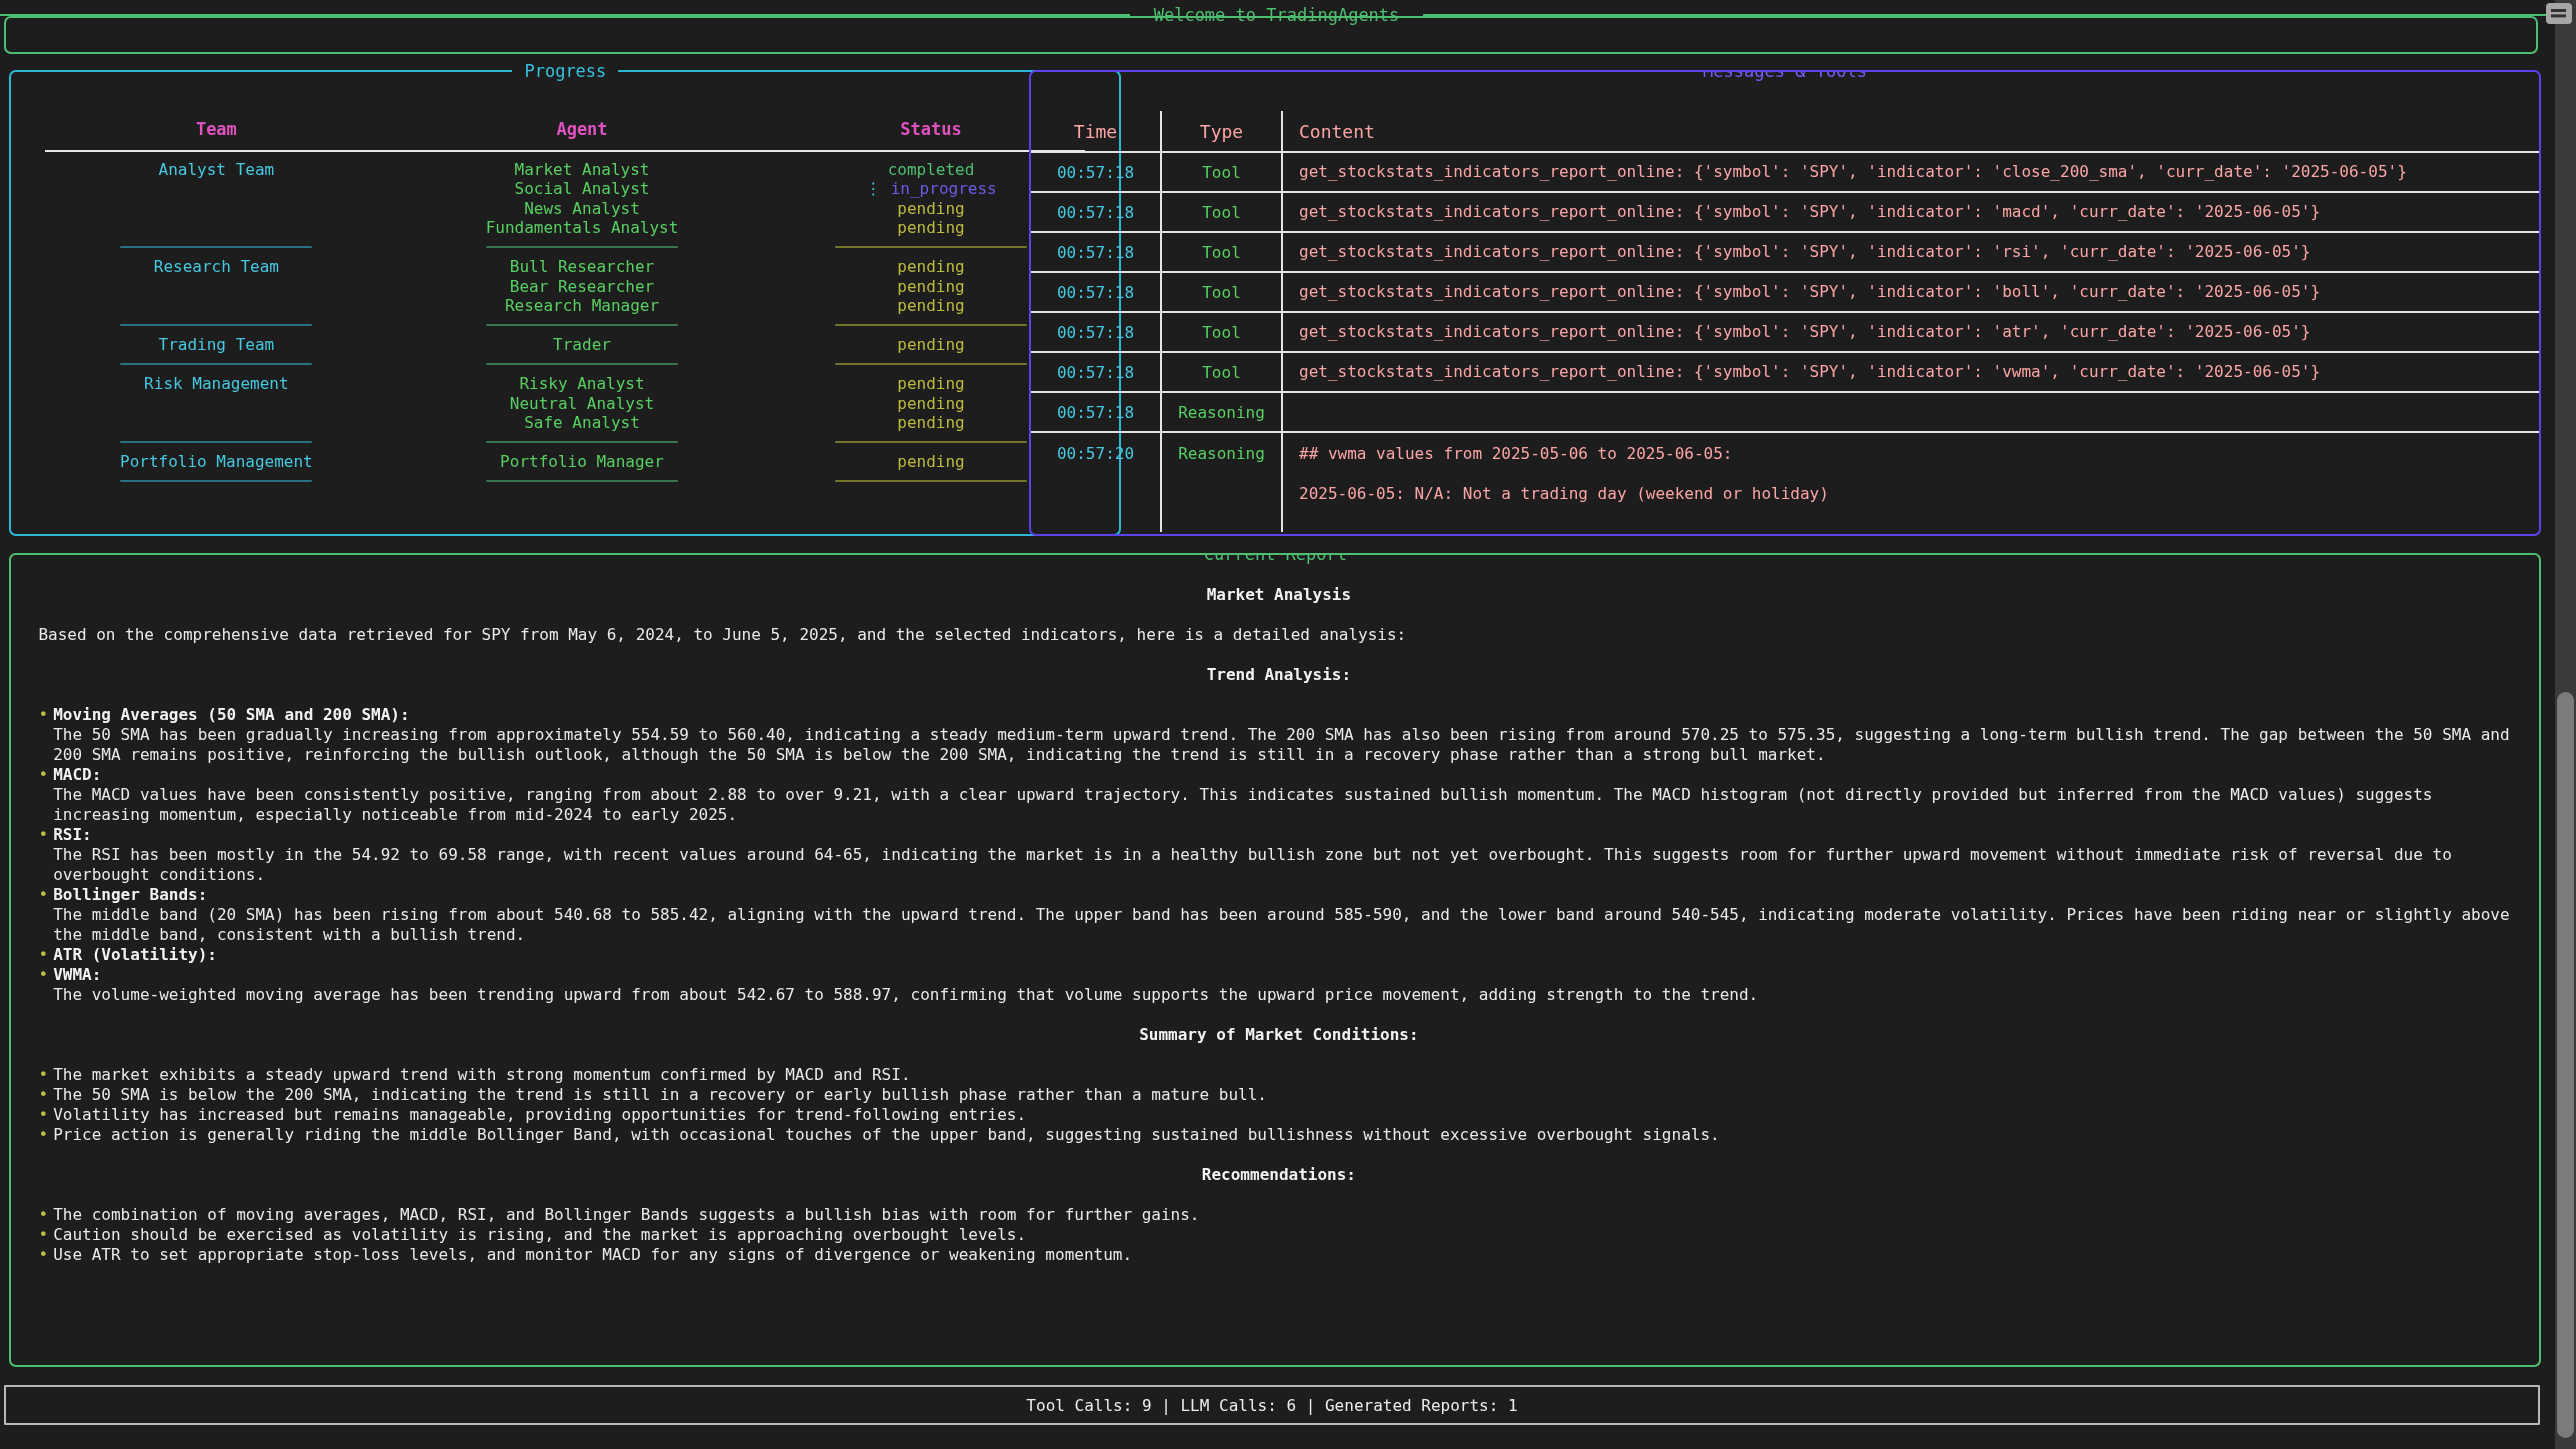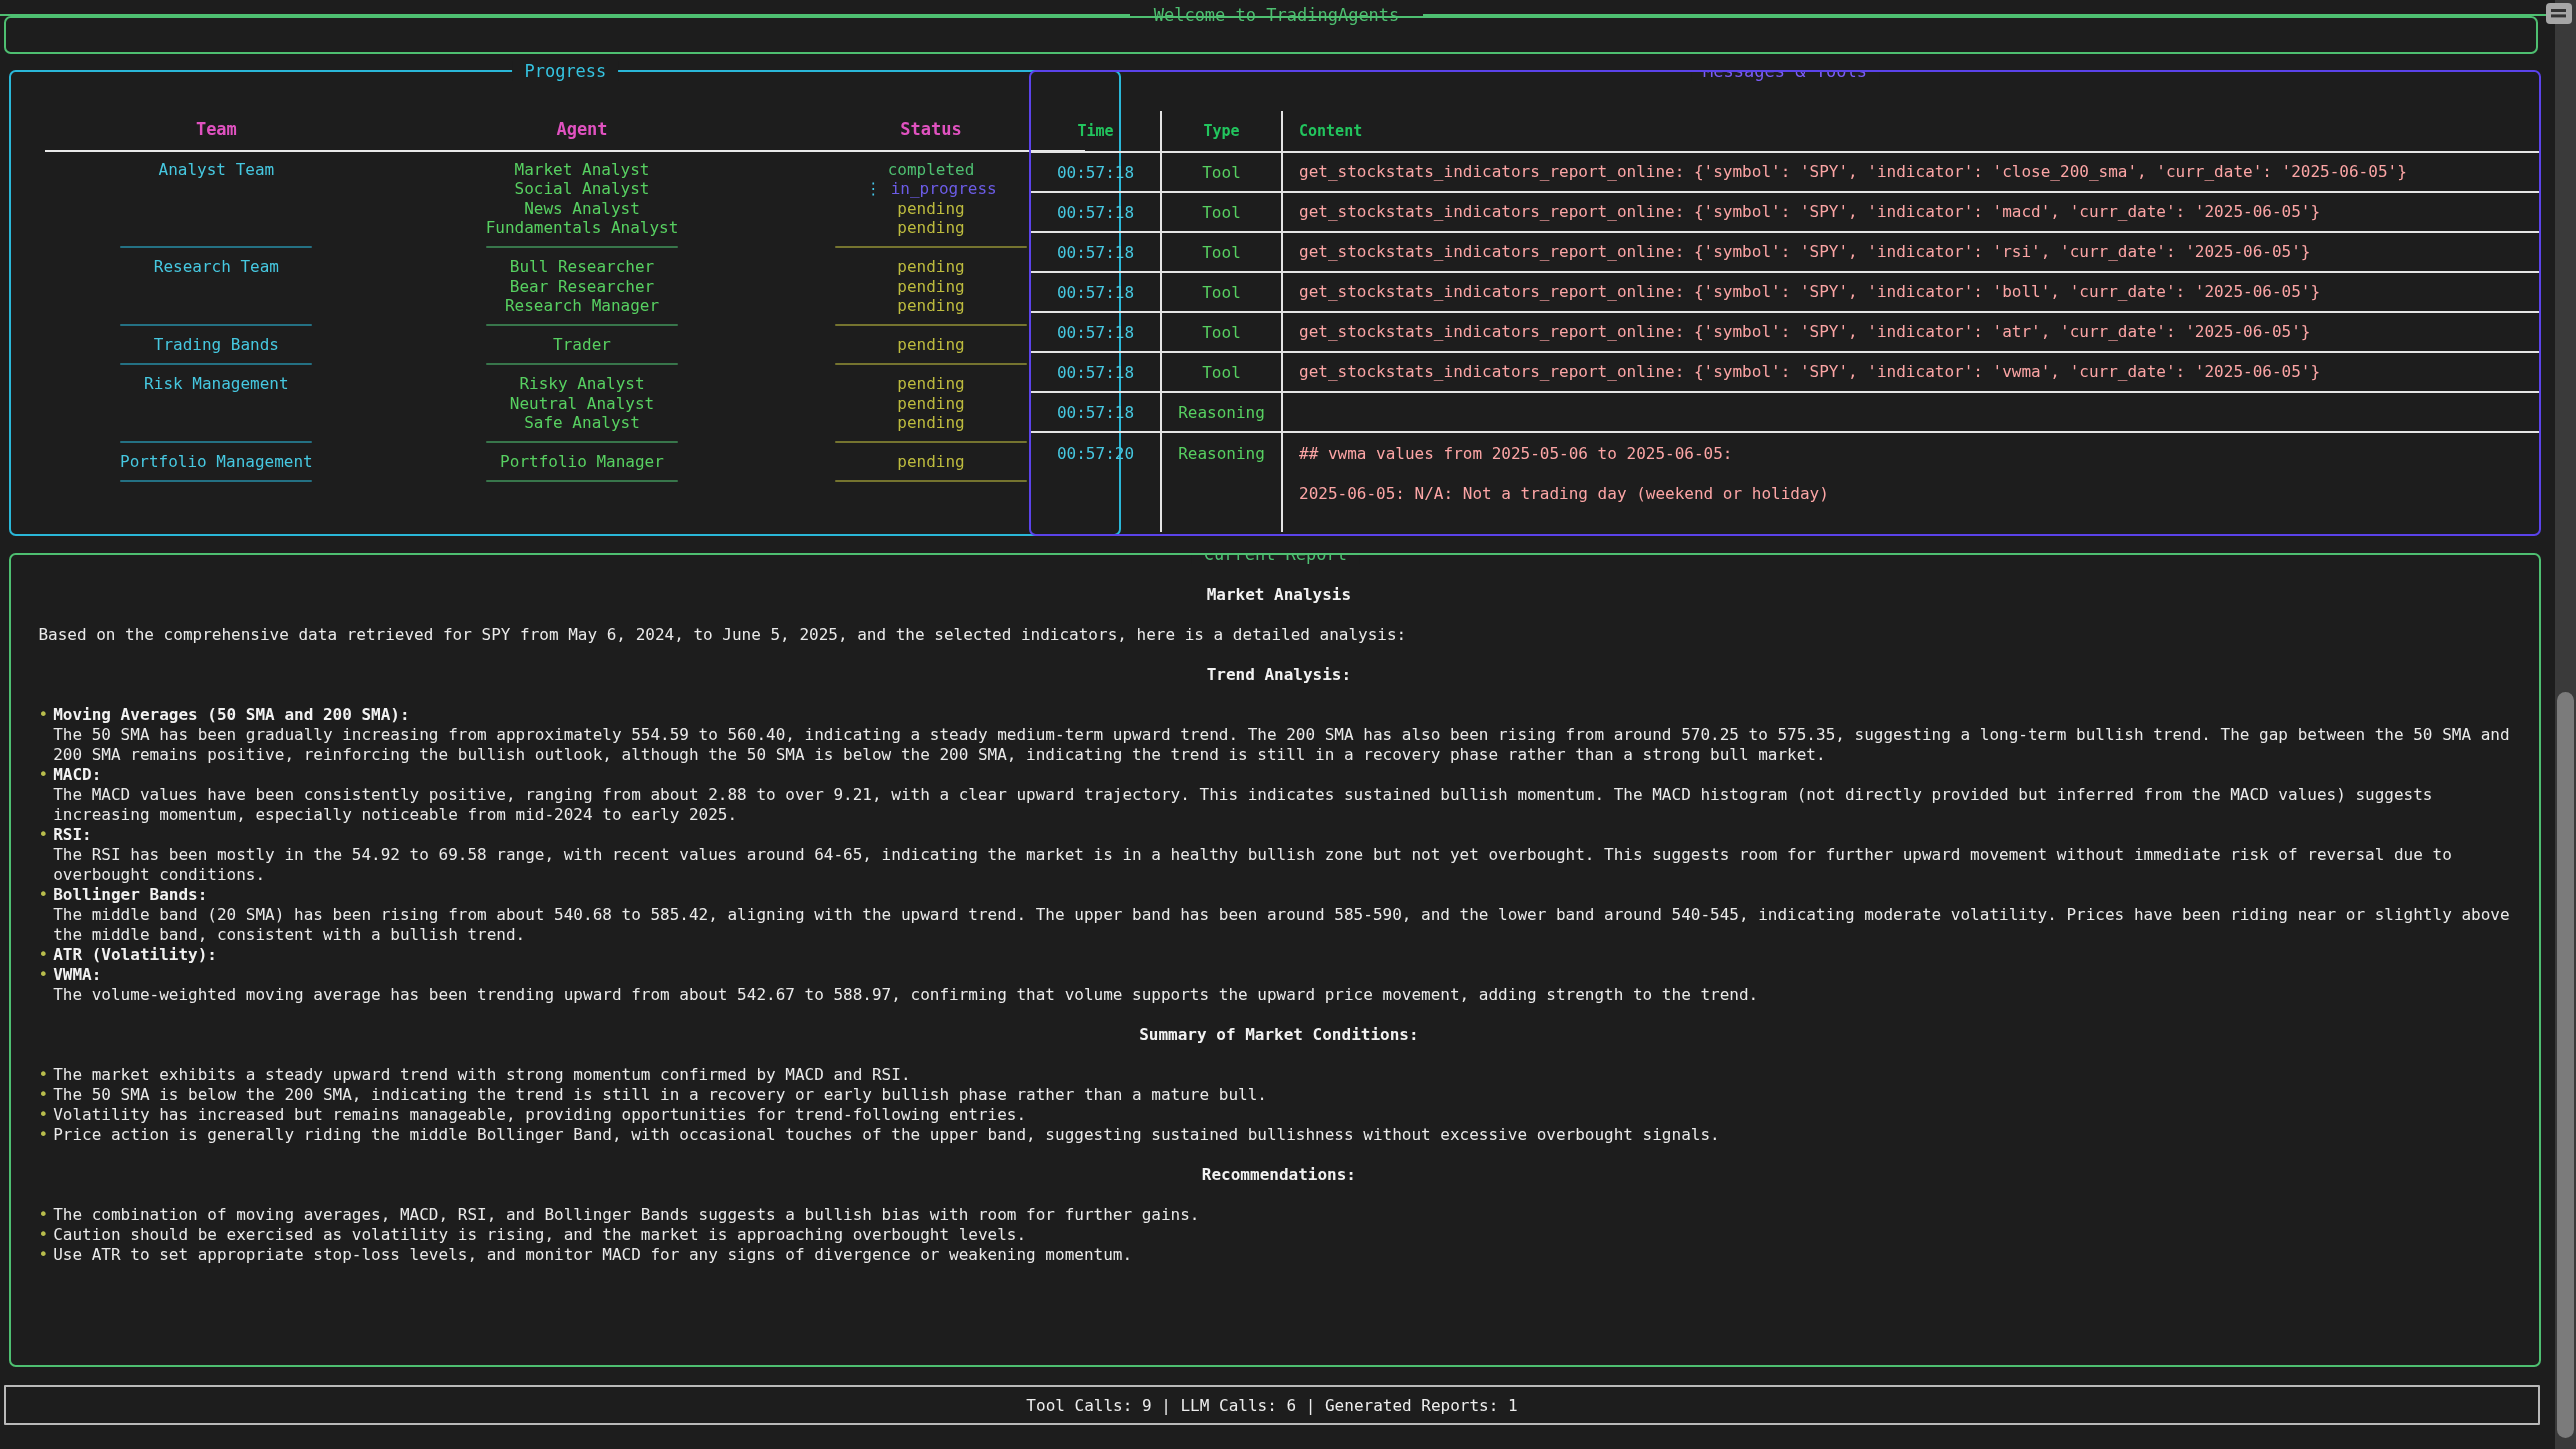--- a/index.html
+++ b/index.html
@@ -55,7 +55,7 @@
           color:#fca5a5; display:block; align-content:center; }
   .mrow .cell.type, .mrow .cell.content { border-left:2px solid #e4e4e4; }
   .mrow.head { min-height:42px; }
-  .mrow.head .cell { color:#22c55e; font-weight:bold; font-size:15px; }
+  .mrow.head .cell { color:#fca5a5; font-weight:normal; font-size:18px; }
   .mrow.head .cell.content { display:flex; justify-content:flex-start; }
   .cell.time { color:#46c8e0; }
   .cell.type { color:#57d061; }

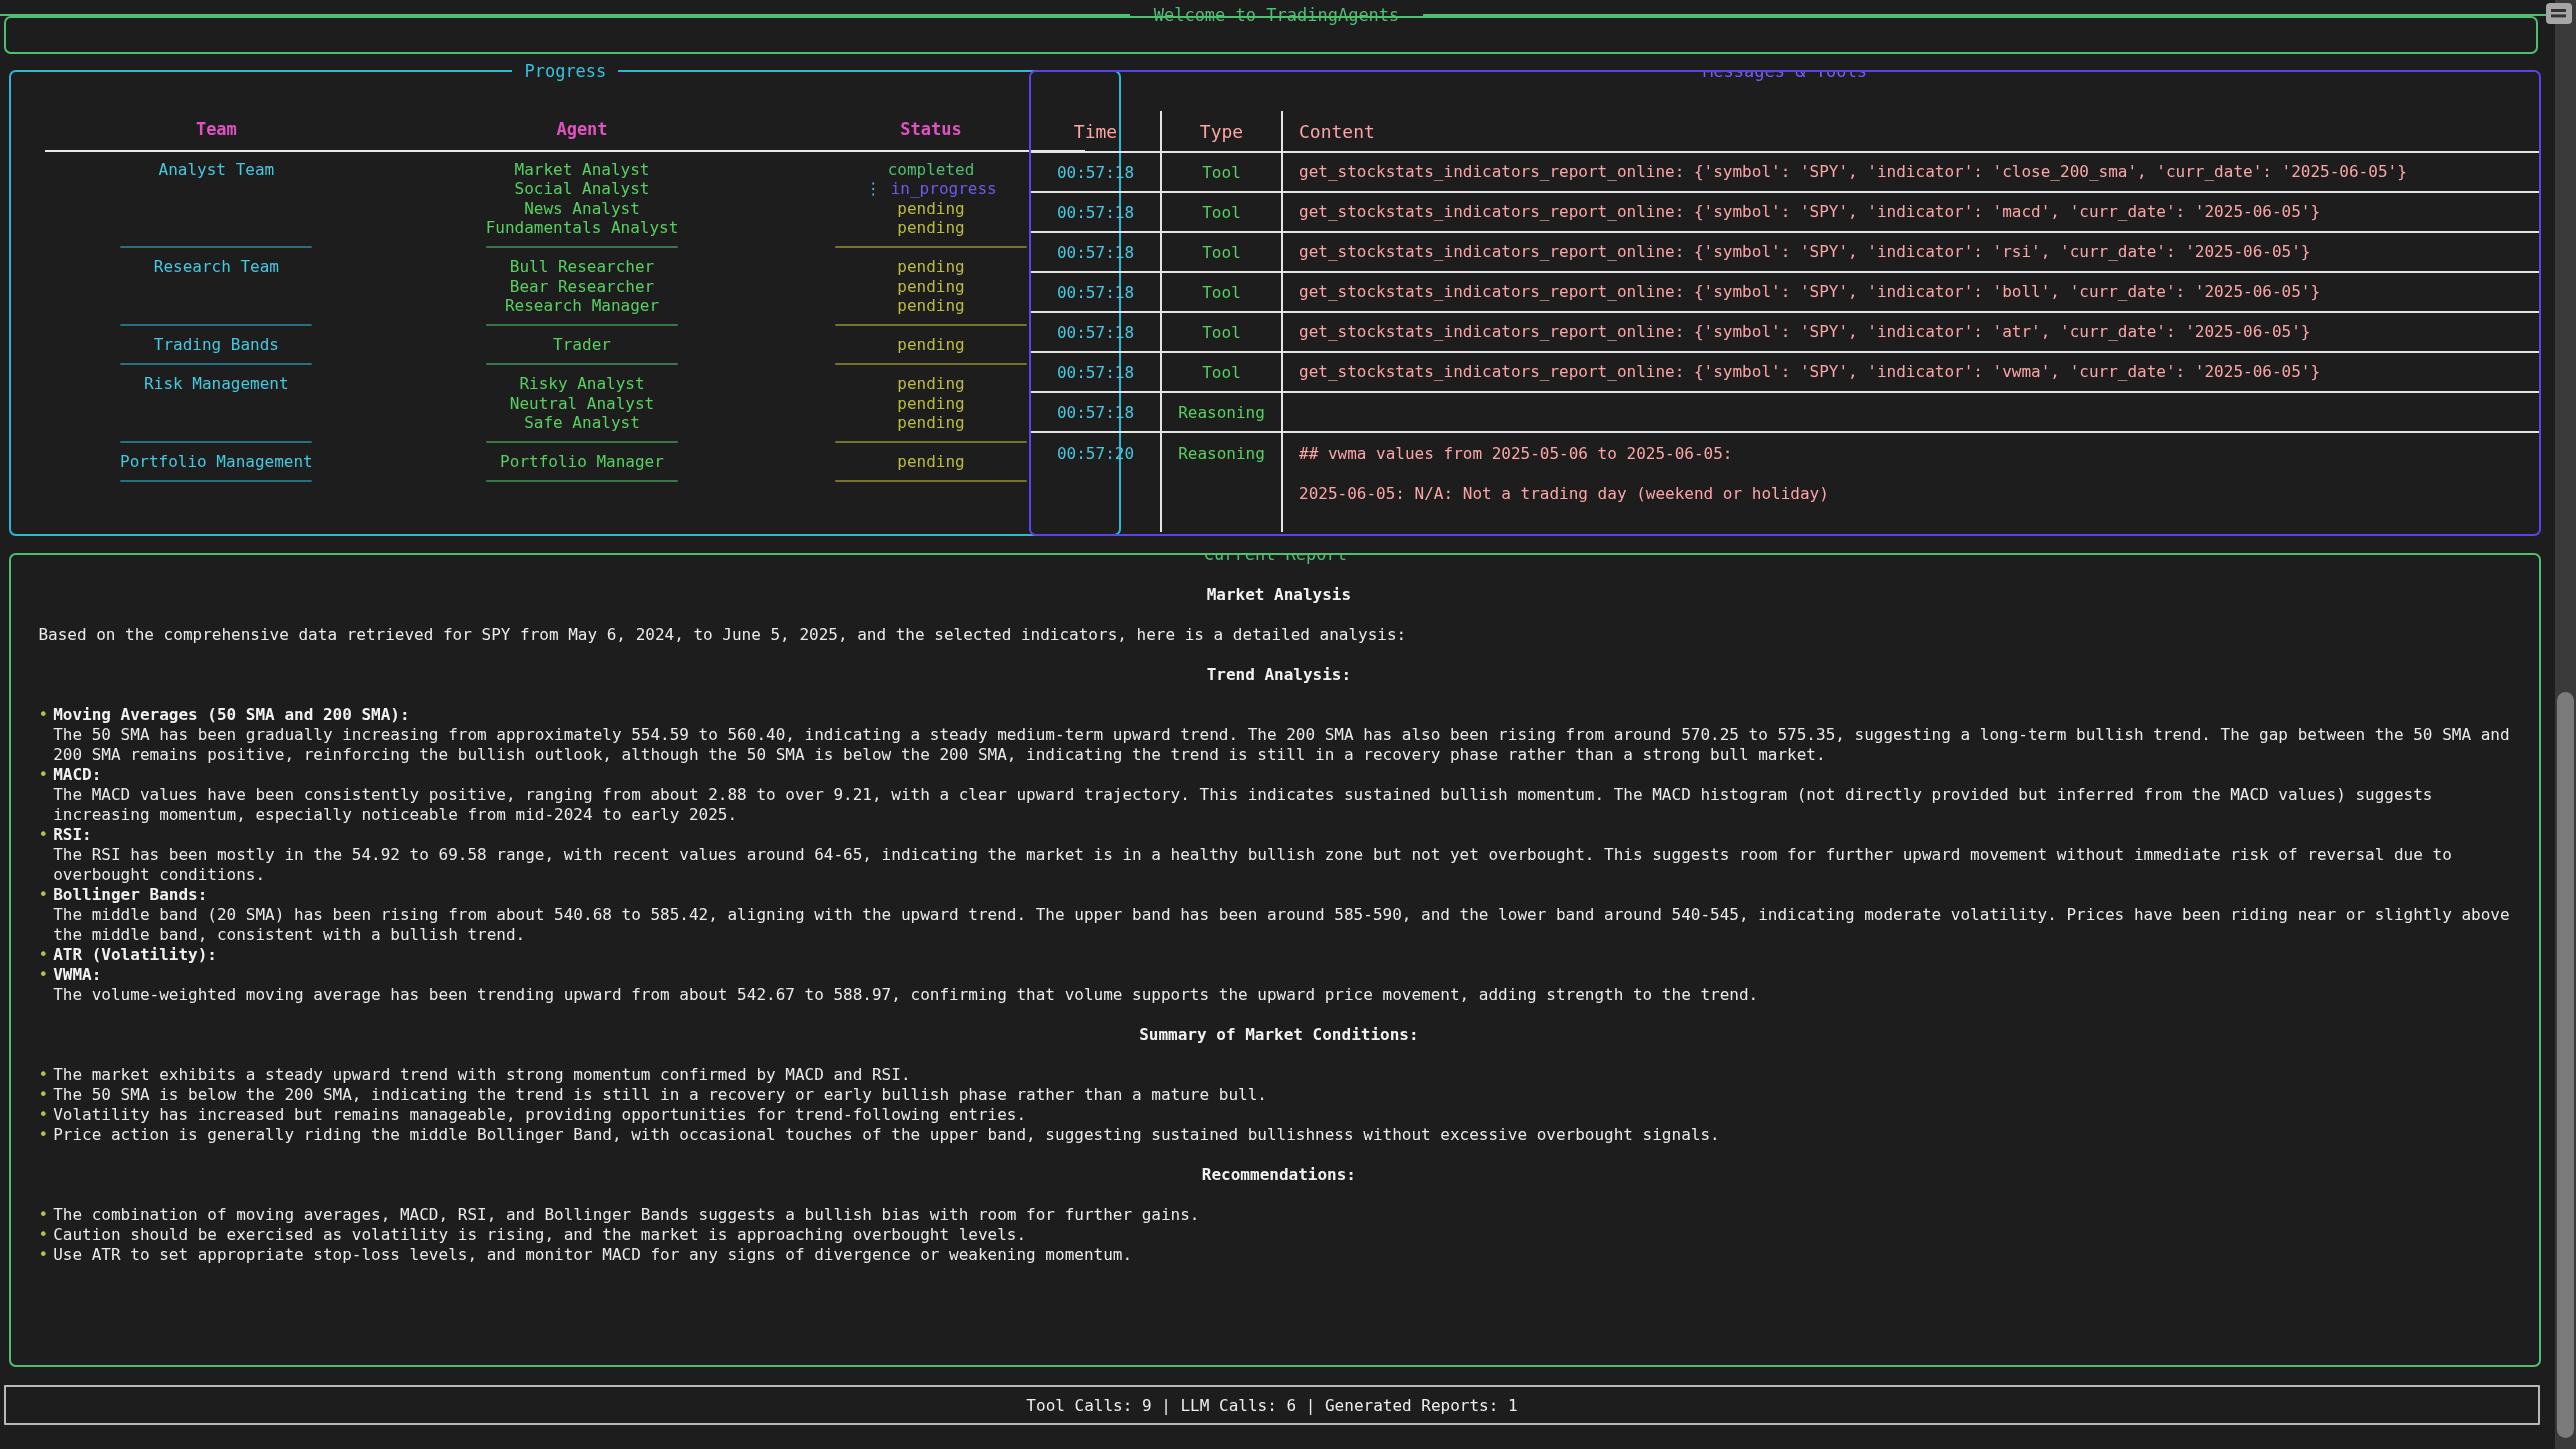--- a/index.html
+++ b/index.html
@@ -172,7 +172,7 @@
             </span>
   </div>
           <div class="pgrid prow">
-    <span class="cell-team">Trading Bands</span>
+    <span class="cell-team">Trading Team</span>
     <span class="cell-agent">Trader</span>
     <span class="cell-status st-pending"><span>pending</span></span>
   </div>

